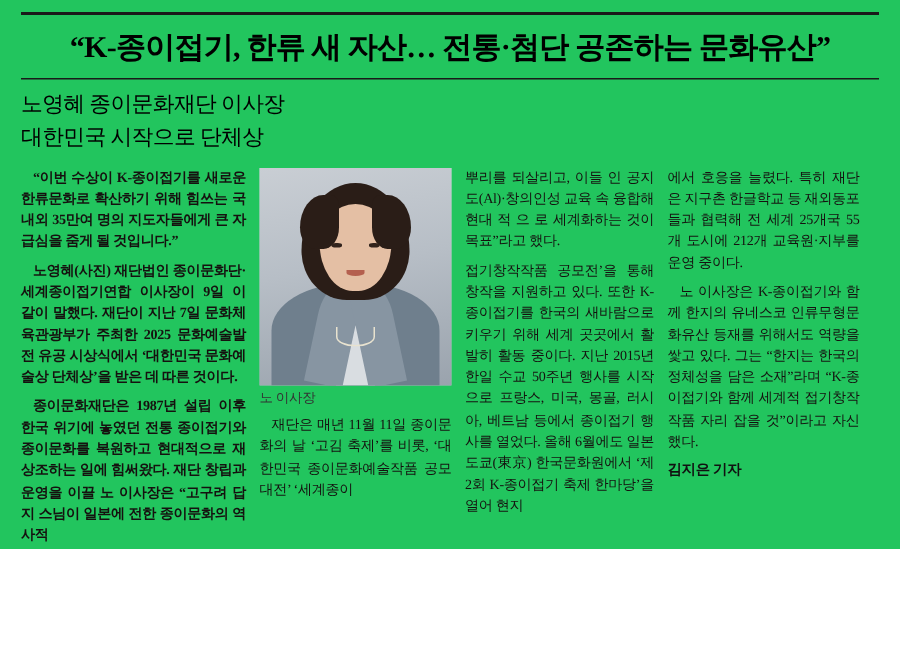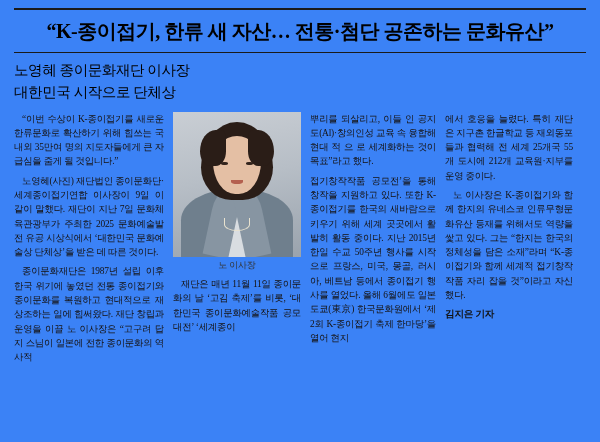--- a/index.html
+++ b/index.html
@@ -17,10 +17,10 @@
   .page {
     position: relative;
     width: 600px;
-    height: 442px;
+    height: 366px;
     box-sizing: border-box;
     padding: 6px 14px 4px 14px;
-    background: #3b82f6;
+    background: #22c55e;
   }
   .rule-top {
     border-top: 2px solid #1a1a1a;

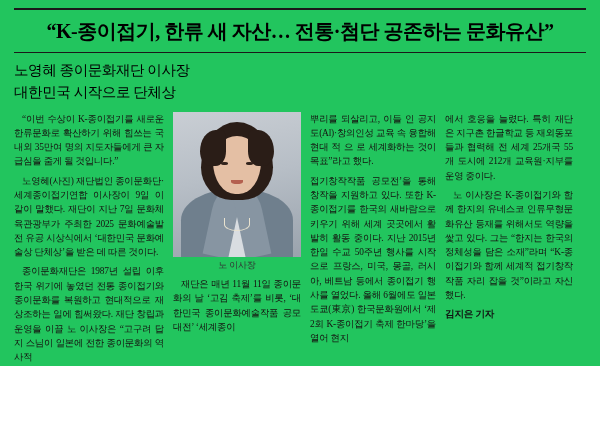--- a/index.html
+++ b/index.html
@@ -71,7 +71,7 @@
   .col p.indent {
     text-indent: 8px;
   }
-  .col-1 { width: 150px; }
+  .col-1 { width: 150px; font-weight: bold; }
   .col-2 { width: 128px; }
   .col-3 { width: 126px; }
   .col-4 { width: 128px; }

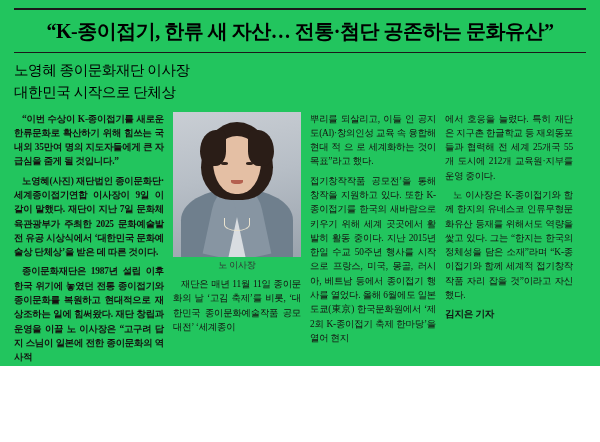--- a/index.html
+++ b/index.html
@@ -175,7 +175,7 @@
   }
   .caption {
     font-size: 9px;
-    text-align: center;
+    text-align: left;
     margin-top: 2px;
     color: #333;
   }

